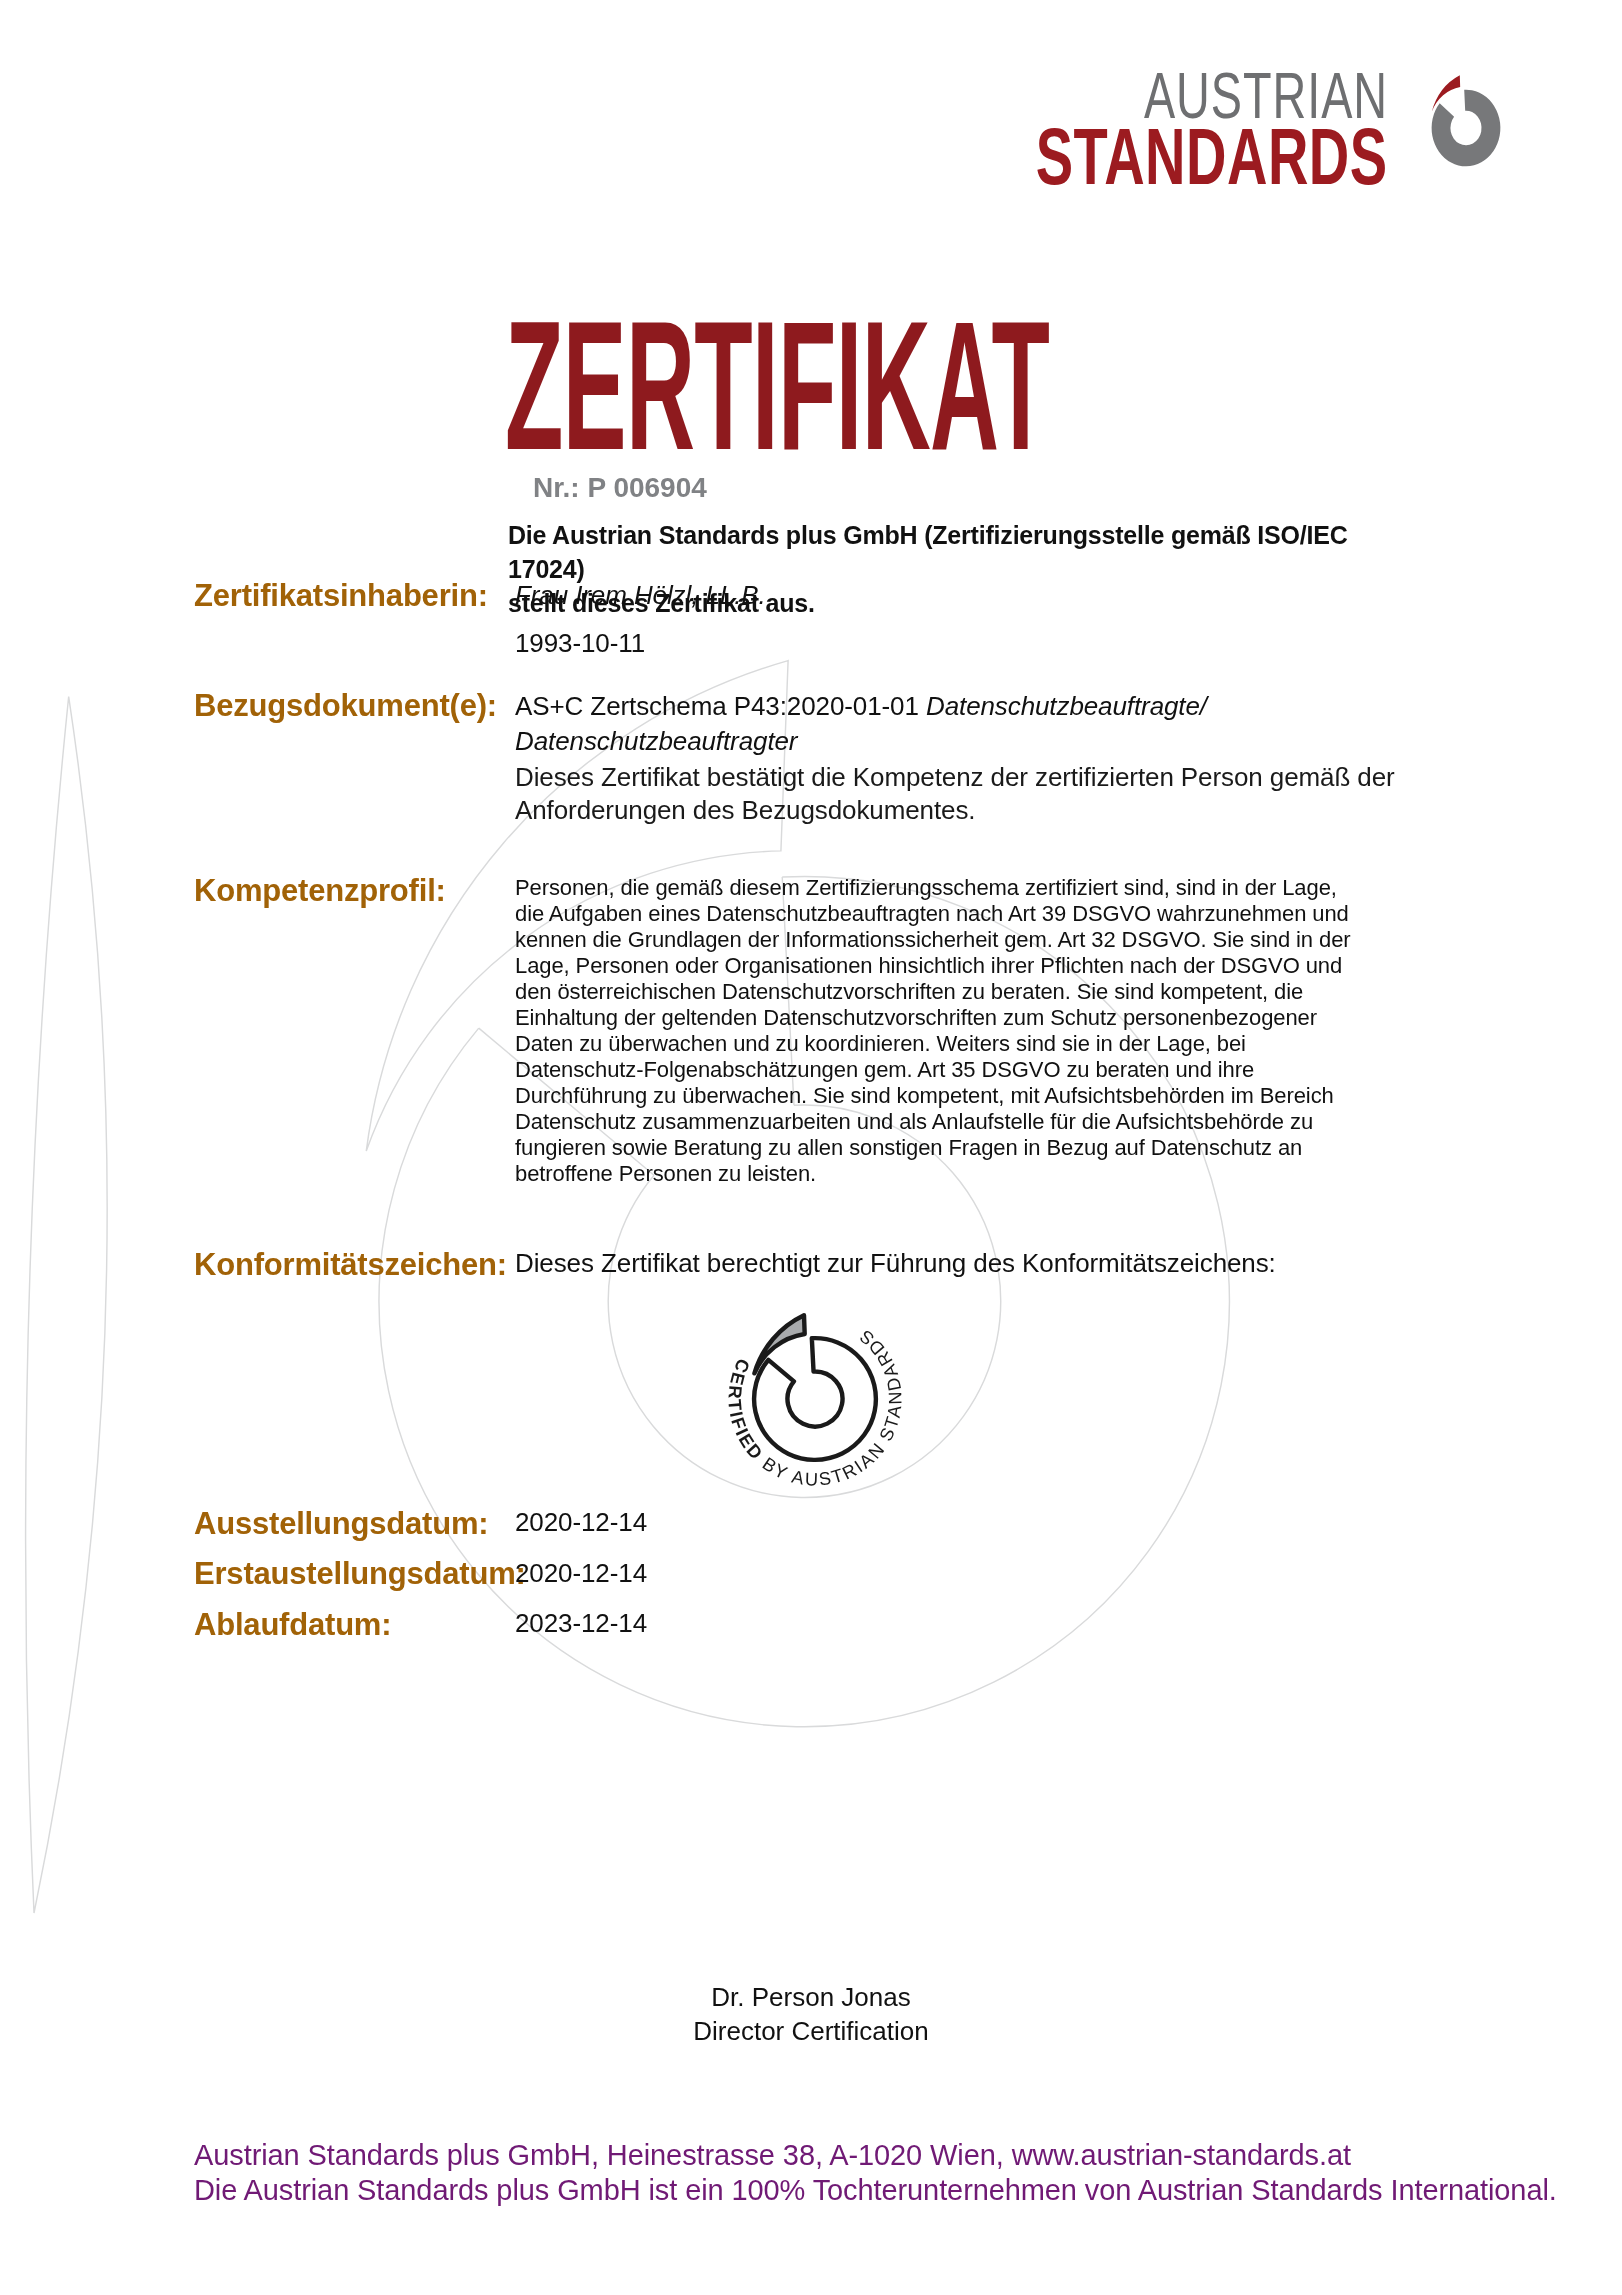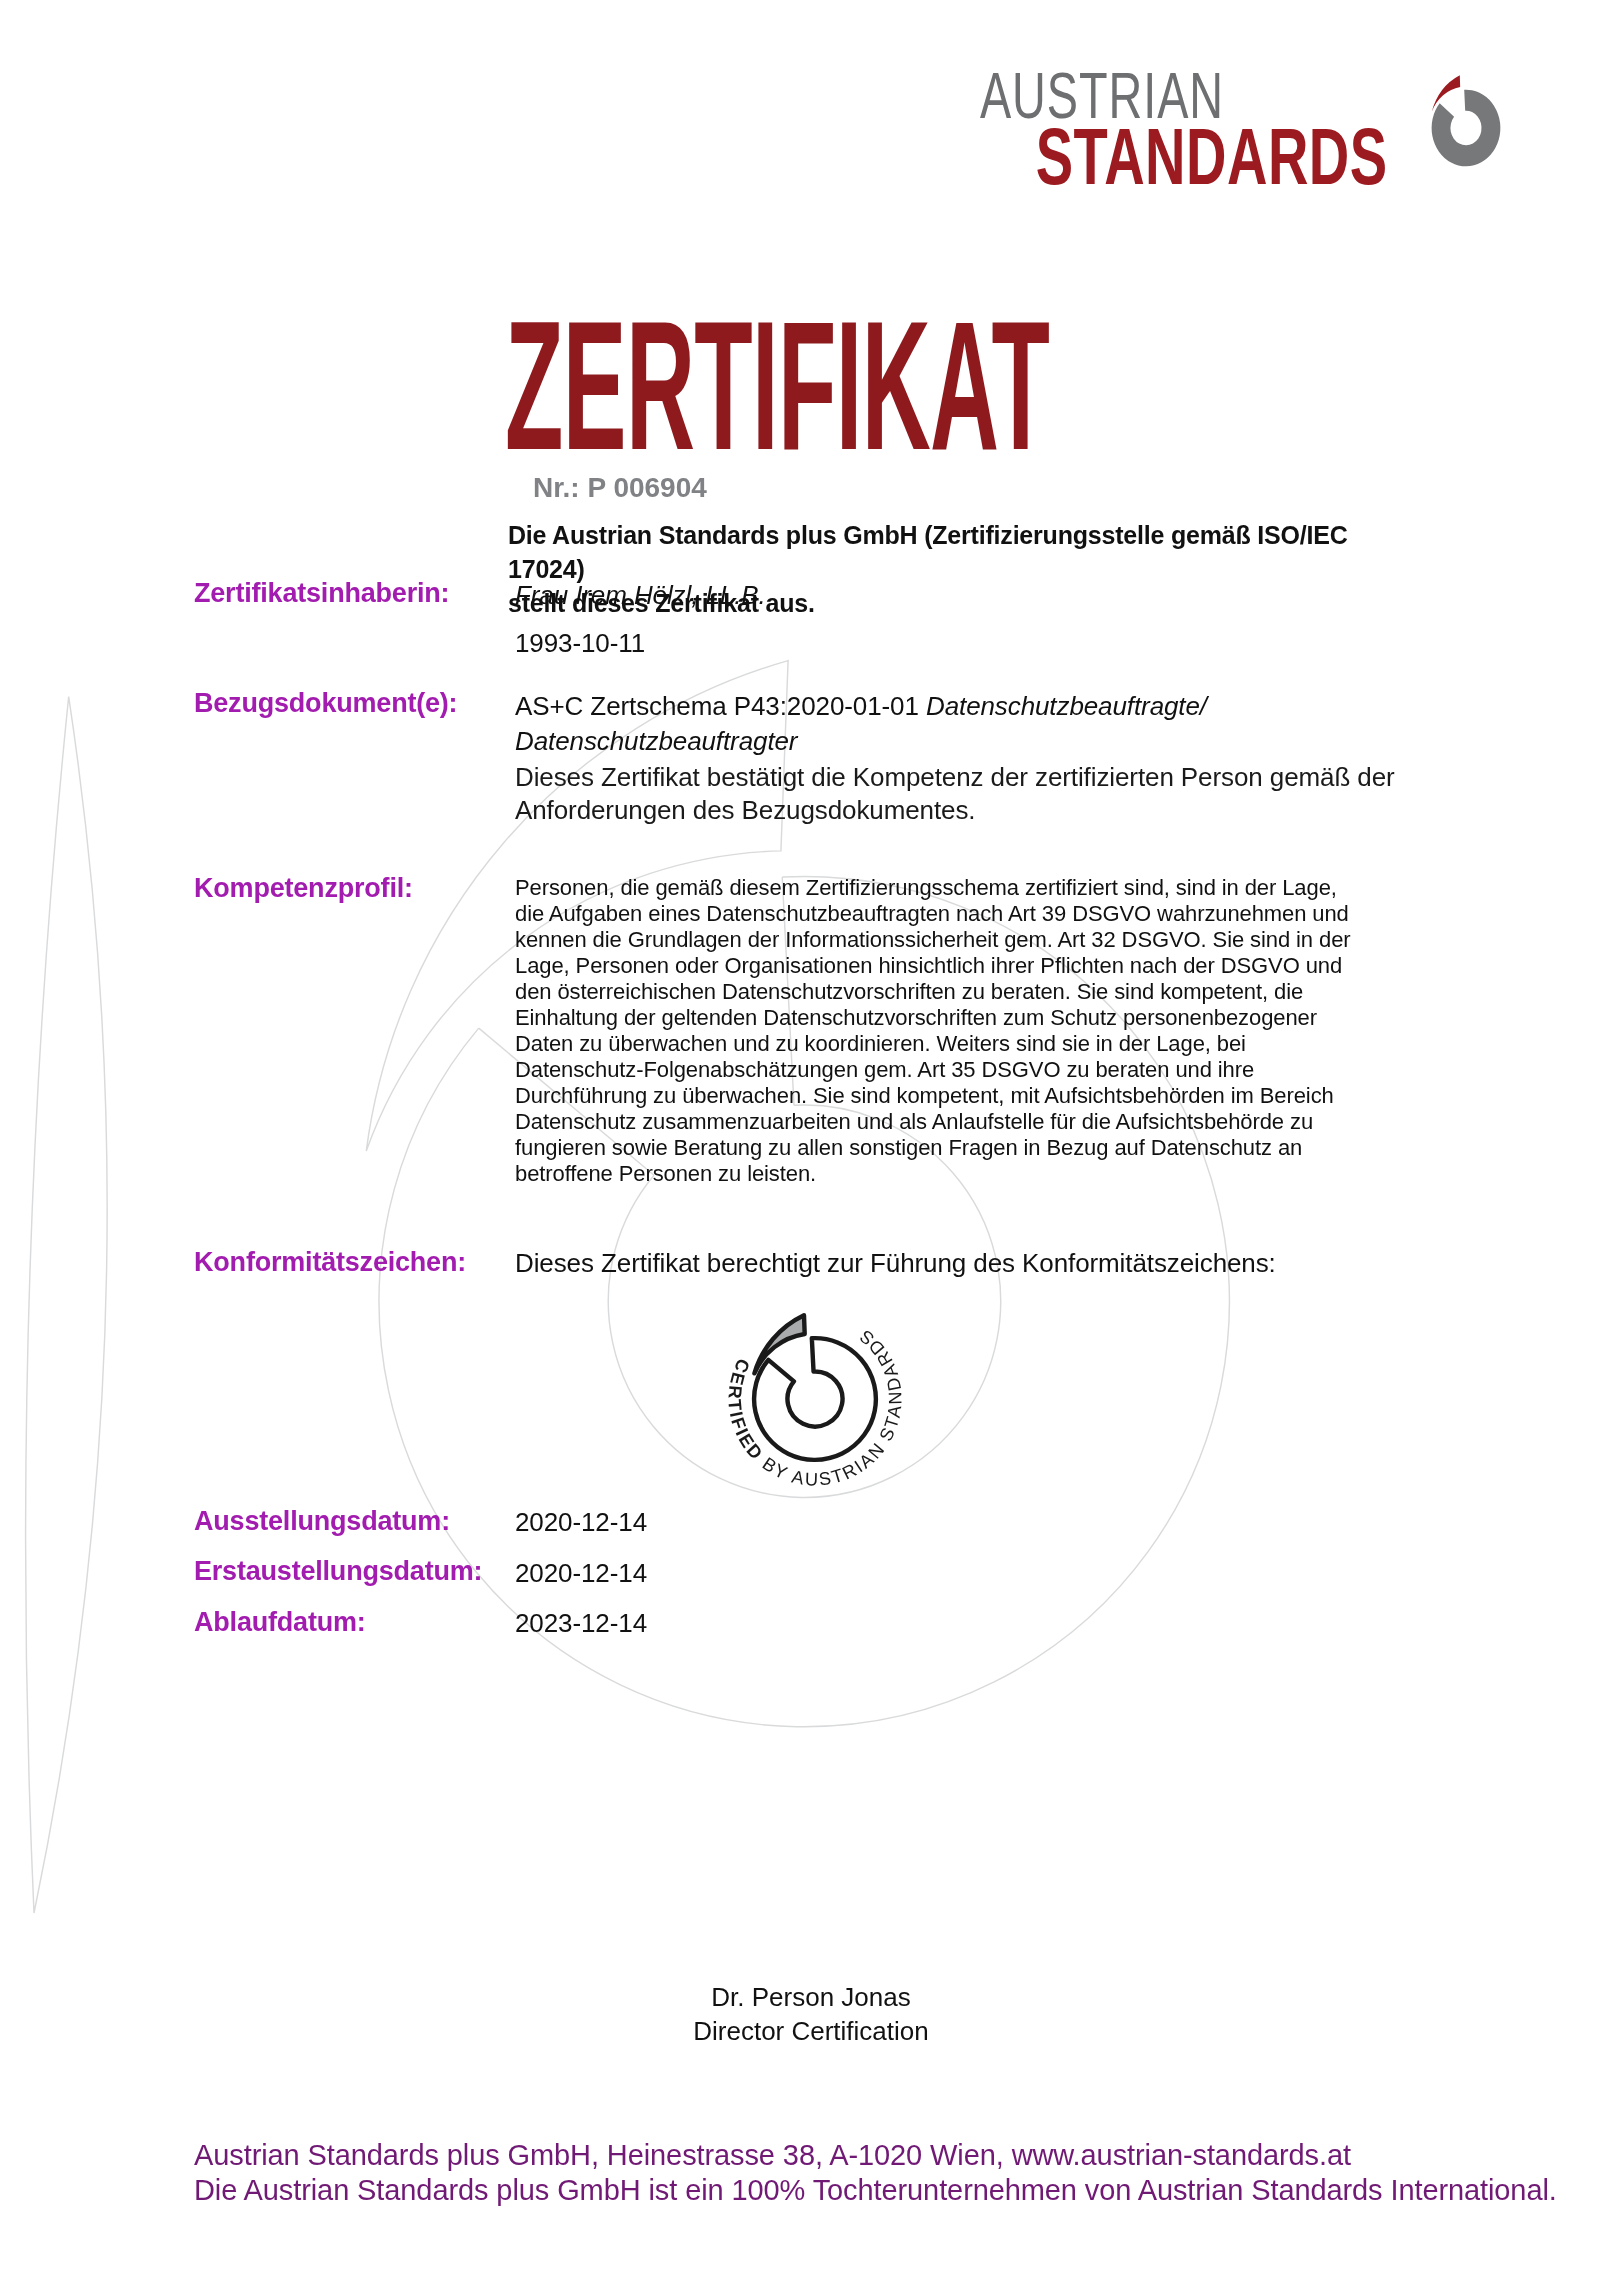--- a/index.html
+++ b/index.html
@@ -16,7 +16,7 @@
   #watermark{position:absolute;left:0;top:0;z-index:0;}
   
   .brand{position:absolute;top:60px;right:95px;display:flex;align-items:center;gap:17px;z-index:2;}
-  .brand-text{display:flex;flex-direction:column;align-items:flex-start;}
+  .brand-text{display:flex;flex-direction:column;align-items:flex-end;}
   .brand-top{
     font-size:65px;font-weight:400;color:#6e6f71;line-height:56px;
     transform:scaleX(0.72);transform-origin:right center;letter-spacing:1.3px;

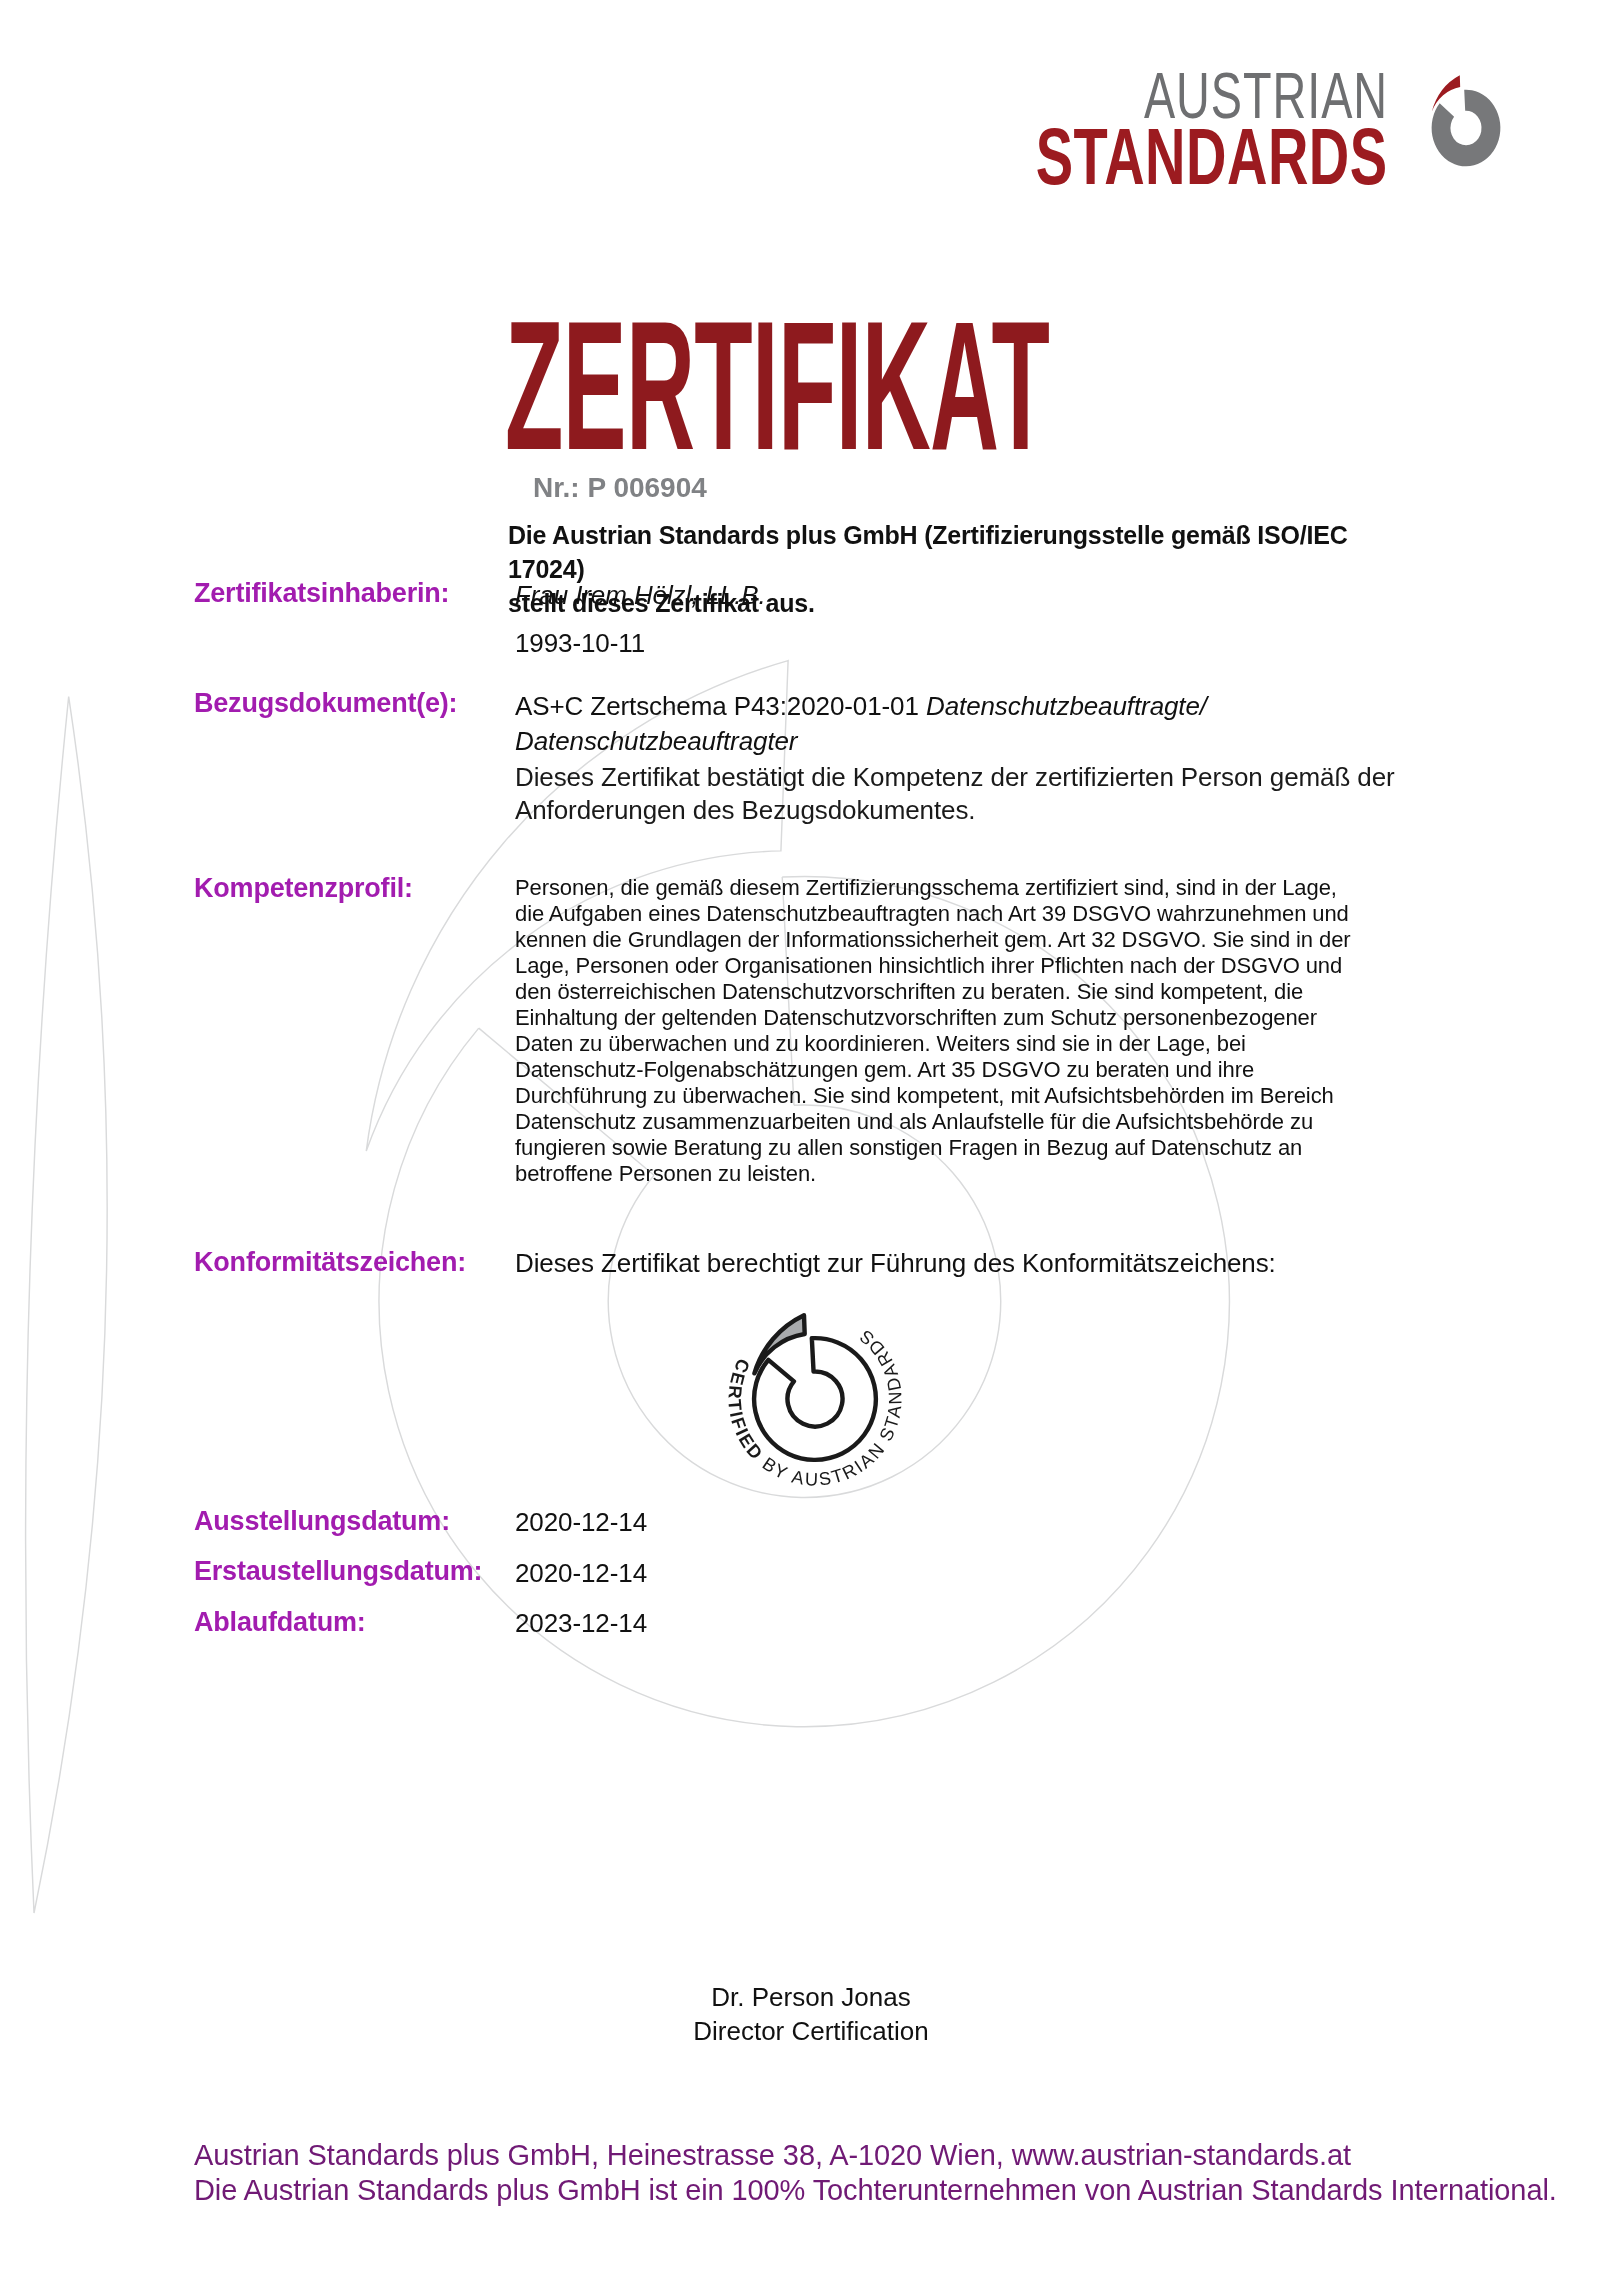--- a/index.html
+++ b/index.html
@@ -38,7 +38,7 @@
     font-size:25px;font-weight:700;line-height:34px;color:#111;
     white-space:pre-line;z-index:2;letter-spacing:-0.2px;
   }
-  .label{font-size:27px;font-weight:700;color:#a21caf;letter-spacing:-0.2px;white-space:nowrap;z-index:2;}
+  .label{font-size:31px;font-weight:700;color:#a16207;letter-spacing:-0.2px;white-space:nowrap;z-index:2;}
   .value{font-size:26px;font-weight:400;color:#111;letter-spacing:-0.1px;white-space:nowrap;z-index:2;}
   .value-block{font-size:26px;font-weight:400;color:#111;letter-spacing:-0.1px;line-height:35px;white-space:pre-line;z-index:2;}
   .italic{font-style:italic;}

